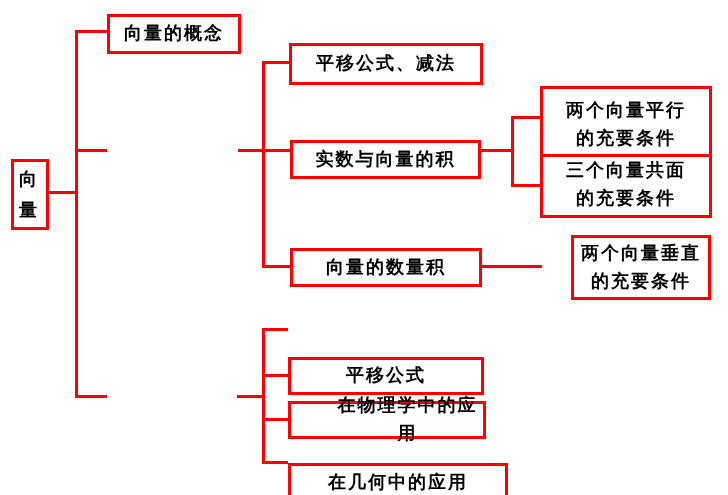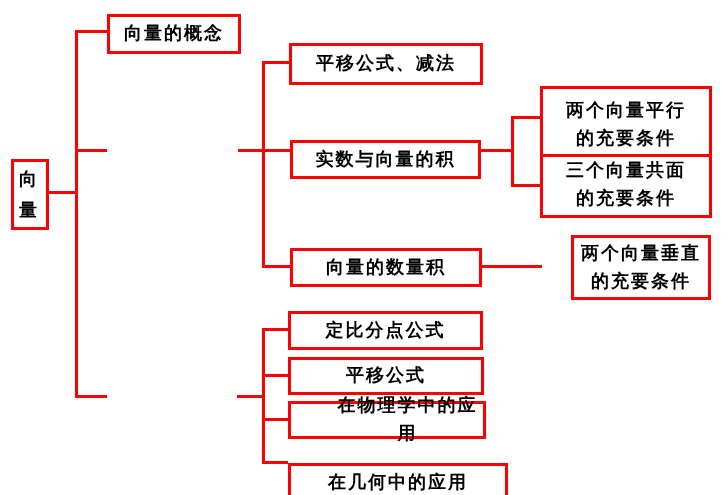--- a/index.html
+++ b/index.html
@@ -79,7 +79,6 @@
   <div class="box n-perp">两个向量垂直
 的充要条件</div>
 
-  <div class="box n-section">定比分点公式</div>
   <div class="box n-trans">平移公式</div>
   <div class="box n-physics">在物理学中的应用</div>
   <div class="box n-geometry">在几何中的应用</div>

